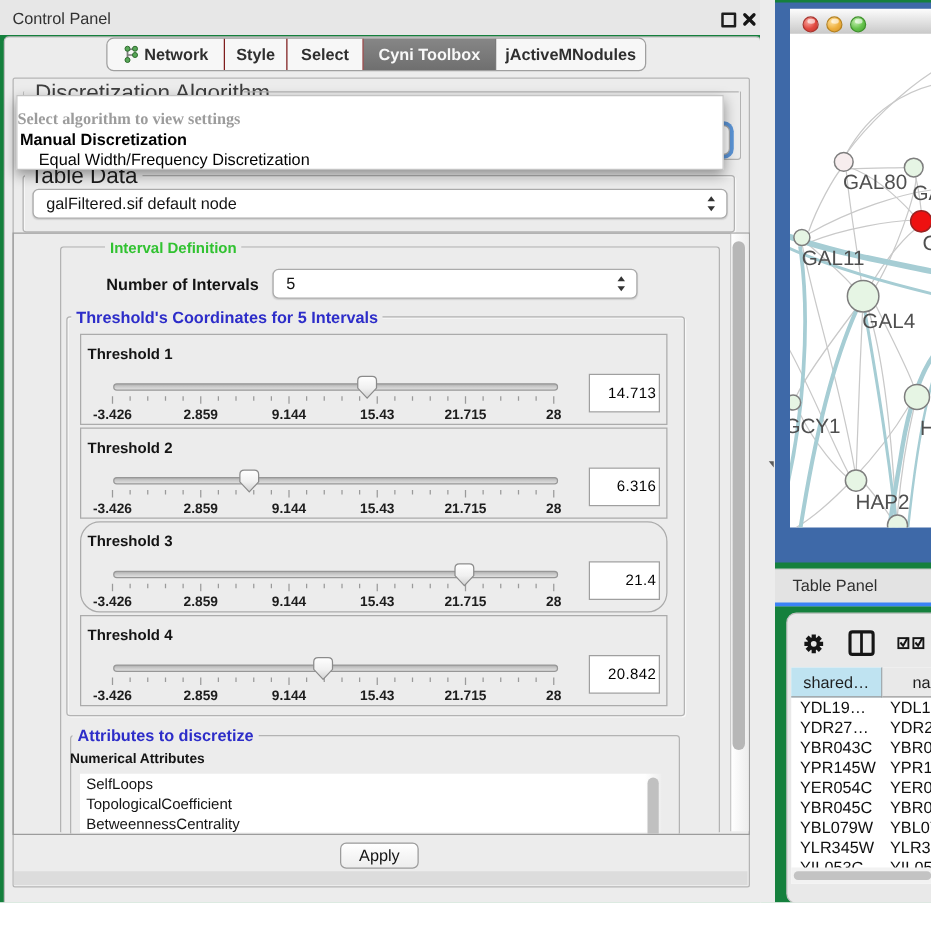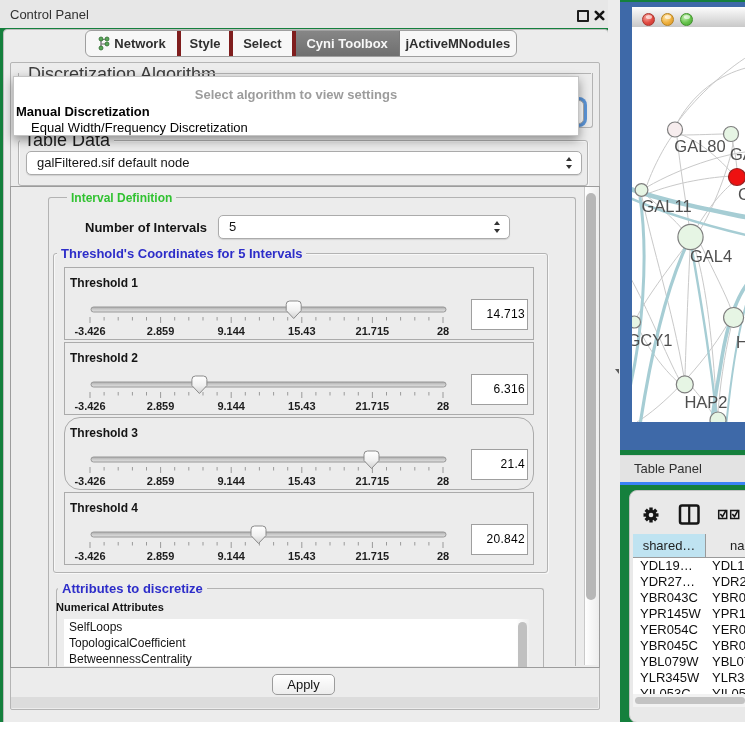--- a/index.html
+++ b/index.html
@@ -16,7 +16,7 @@
   #tabbar{left:85px;top:30px;width:430px;height:25px;background:#f7f7f7;
           border:1px solid #9f9f9f;border-radius:6px;display:flex;z-index:5;}
   #tabbar .tab{height:100%;display:flex;align-items:center;justify-content:center;
-               font-weight:700;color:rgba(45,45,45,0.99);font-size:13px;border-right:4px solid #7f1d1d;}
+               font-weight:700;color:rgba(45,45,45,0.99);font-size:13px;border-right:1px solid #7f1d1d;}
   #tabbar .tab:last-child{border-right:none;}
   #tabbar .sel{background:linear-gradient(#868686,#6f6f6f);color:rgba(250,250,250,0.99);border-right:1px solid #7a7a7a;}
   

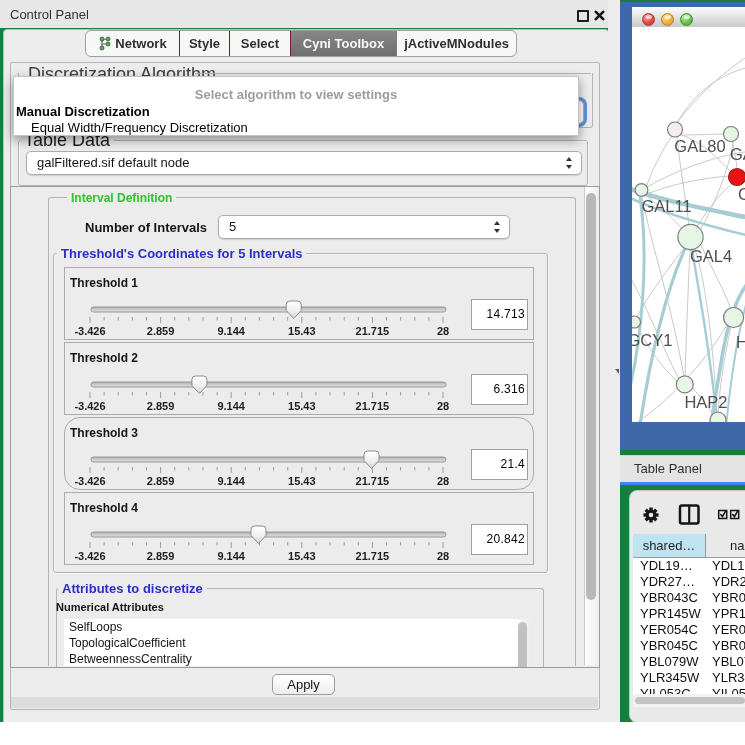--- a/index.html
+++ b/index.html
@@ -35,7 +35,7 @@
   
   #popup{left:13px;top:76px;width:564px;height:58px;background:#fff;
          border:1px solid #c4c4c4;box-shadow:0 4px 10px rgba(0,0,0,.4);z-index:9;}
-  #popup .hint{position:absolute;left:0;right:0;top:10px;text-align:center;color:rgba(155,155,155,0.99);font-weight:700;}
+  #popup .hint{position:absolute;left:0;right:0;top:10px;text-align:left;color:rgba(155,155,155,0.99);font-weight:700;font-family:Liberation Serif, serif;}
   #popup .it1{position:absolute;left:2px;top:27px;font-weight:700;color:rgba(0,0,0,0.99);}
   #popup .it2{position:absolute;left:17px;top:43px;color:rgba(0,0,0,0.99);}
   

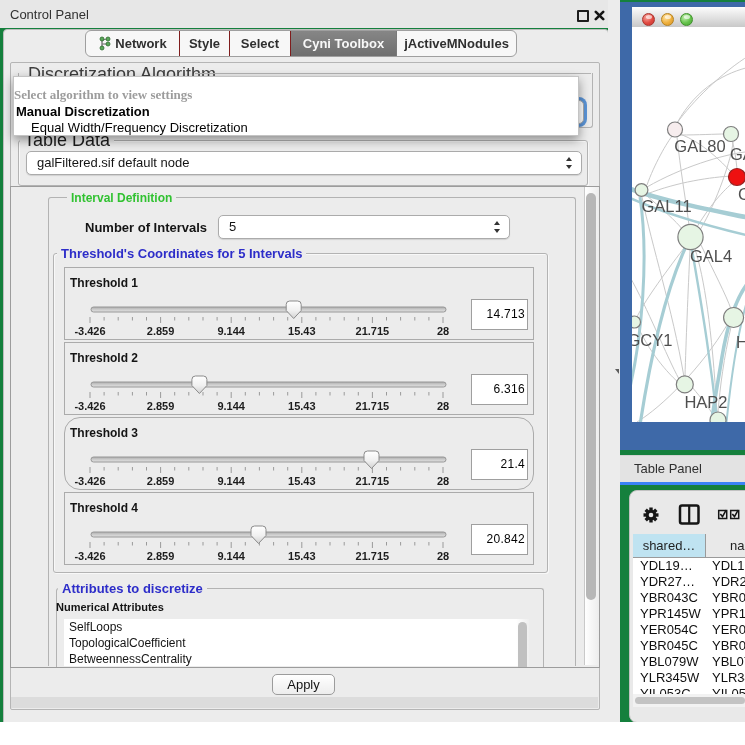--- a/index.html
+++ b/index.html
@@ -138,7 +138,7 @@
   <div id="vthumb" class="abs"></div>
 
   <div class="abs" style="left:48px;top:197px;width:526px;height:468px;border:1px solid #b3b3b3;border-bottom:none;border-radius:3px 3px 0 0;"></div>
-  <div class="abs glabel" style="left:67px;top:192px;color:rgba(47,193,47,0.99);font-weight:700;font-size:12px;">Interval Definition</div>
+  <div class="abs glabel" style="left:84px;top:192px;color:rgba(47,193,47,0.99);font-weight:700;font-size:12px;">Interval Definition</div>
   <div class="abs" style="left:85px;top:220px;font-weight:700;color:rgba(17,17,17,0.99);">Number of Intervals</div>
   <div class="abs combo" style="left:218px;top:215px;width:290px;height:22px;">
     <span class="txt">5</span>

